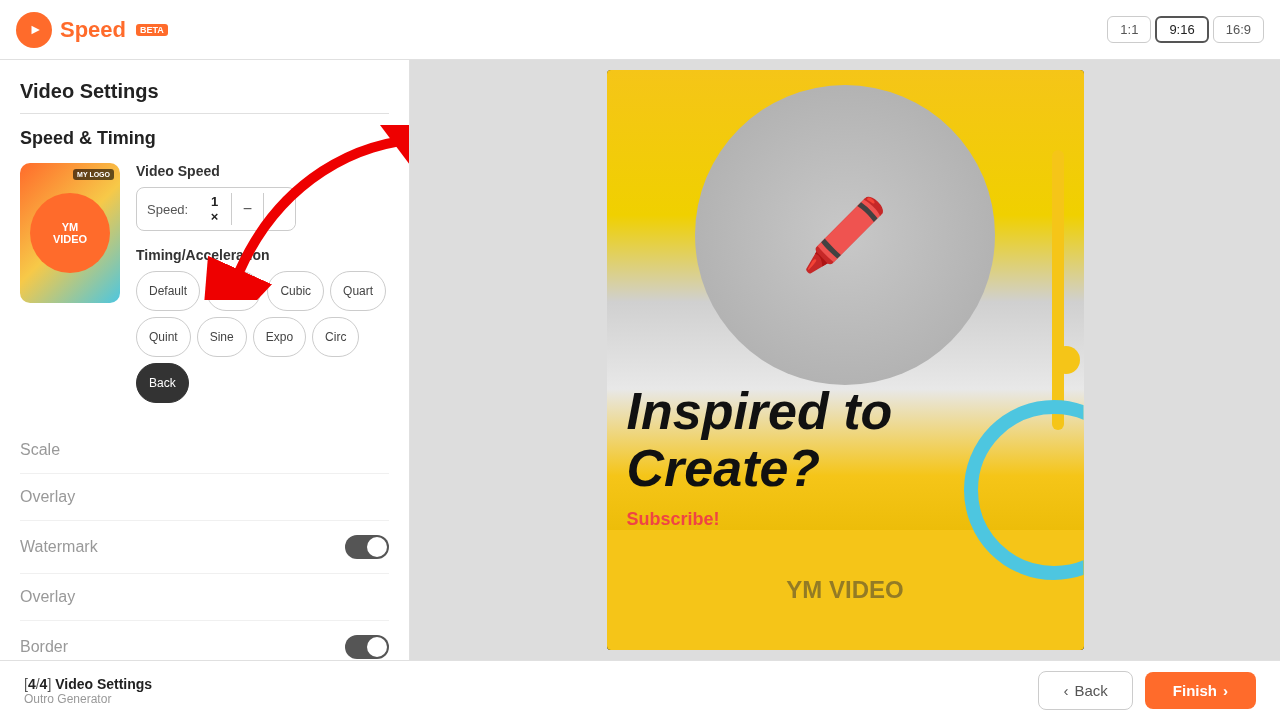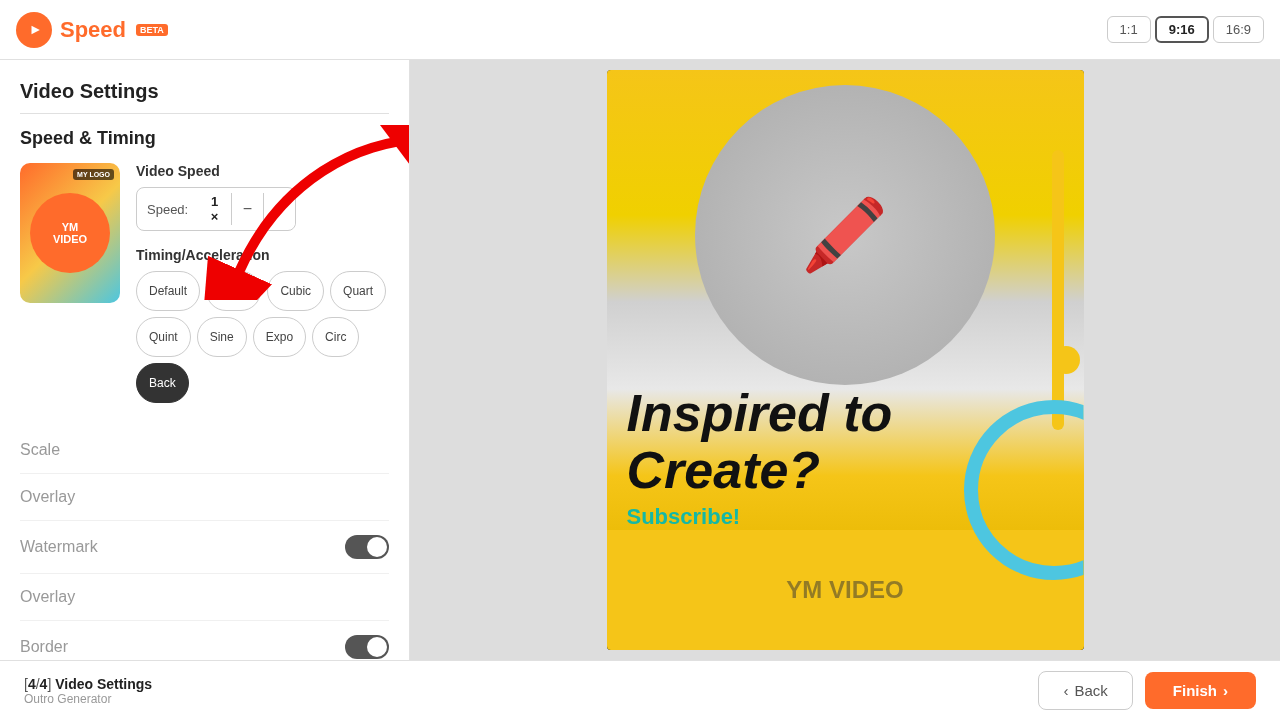--- a/index.html
+++ b/index.html
@@ -14,7 +14,7 @@
     .beta-badge { font-size: 9px; background: #ff6b2b; color: white; padding: 1px 4px; border-radius: 3px; vertical-align: super; margin-left: 2px; font-weight: 600; }
     .aspect-ratios { display: flex; gap: 4px; margin-left: auto; }
     .ratio-btn { padding: 4px 12px; border-radius: 6px; border: 1.5px solid #ccc; background: #fff; font-size: 13px; cursor: pointer; color: #555; font-weight: 500; }
-    .ratio-btn.active { border-color: #555; border-width: 2px; color: #222; font-weight: 700; }
+    .ratio-btn.active { border-color: #555; border-width: 2px; color: #222; font-weight: 400; }
 
     
     .main { display: flex; flex: 1; overflow: hidden; }

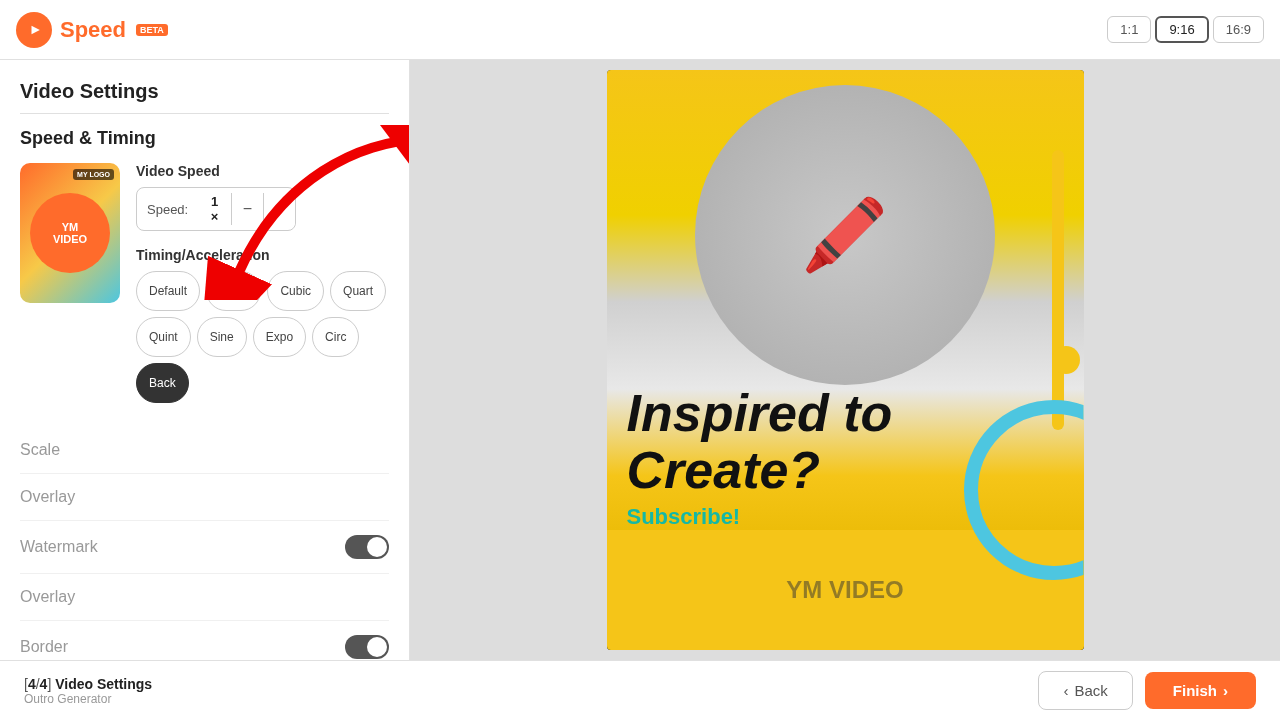--- a/index.html
+++ b/index.html
@@ -58,7 +58,7 @@
     .video-preview { width: 477px; height: 580px; background: #222; position: relative; overflow: hidden; border-radius: 4px; }
     .preview-text-area { position: absolute; bottom: 120px; left: 0; right: 0; text-align: left; padding: 0 20px; }
     .preview-headline { font-size: 52px; font-weight: 900; color: #111; line-height: 1.1; font-style: italic; }
-    .preview-subtext { font-size: 22px; font-weight: 700; color: #14b8a6; margin-top: 5px; }
+    .preview-subtext { font-size: 18px; font-weight: 700; color: #ef4444; margin-top: 12px; }
     .preview-bottom { position: absolute; bottom: 0; left: 0; right: 0; height: 120px; background: #f5c518; display: flex; align-items: center; justify-content: center; }
     .preview-logo-bottom { font-size: 24px; font-weight: 900; color: #333; opacity: 0.5; }
     .yellow-bar { position: absolute; right: 20px; top: 80px; width: 12px; height: 280px; background: #f5c518; border-radius: 6px; }

